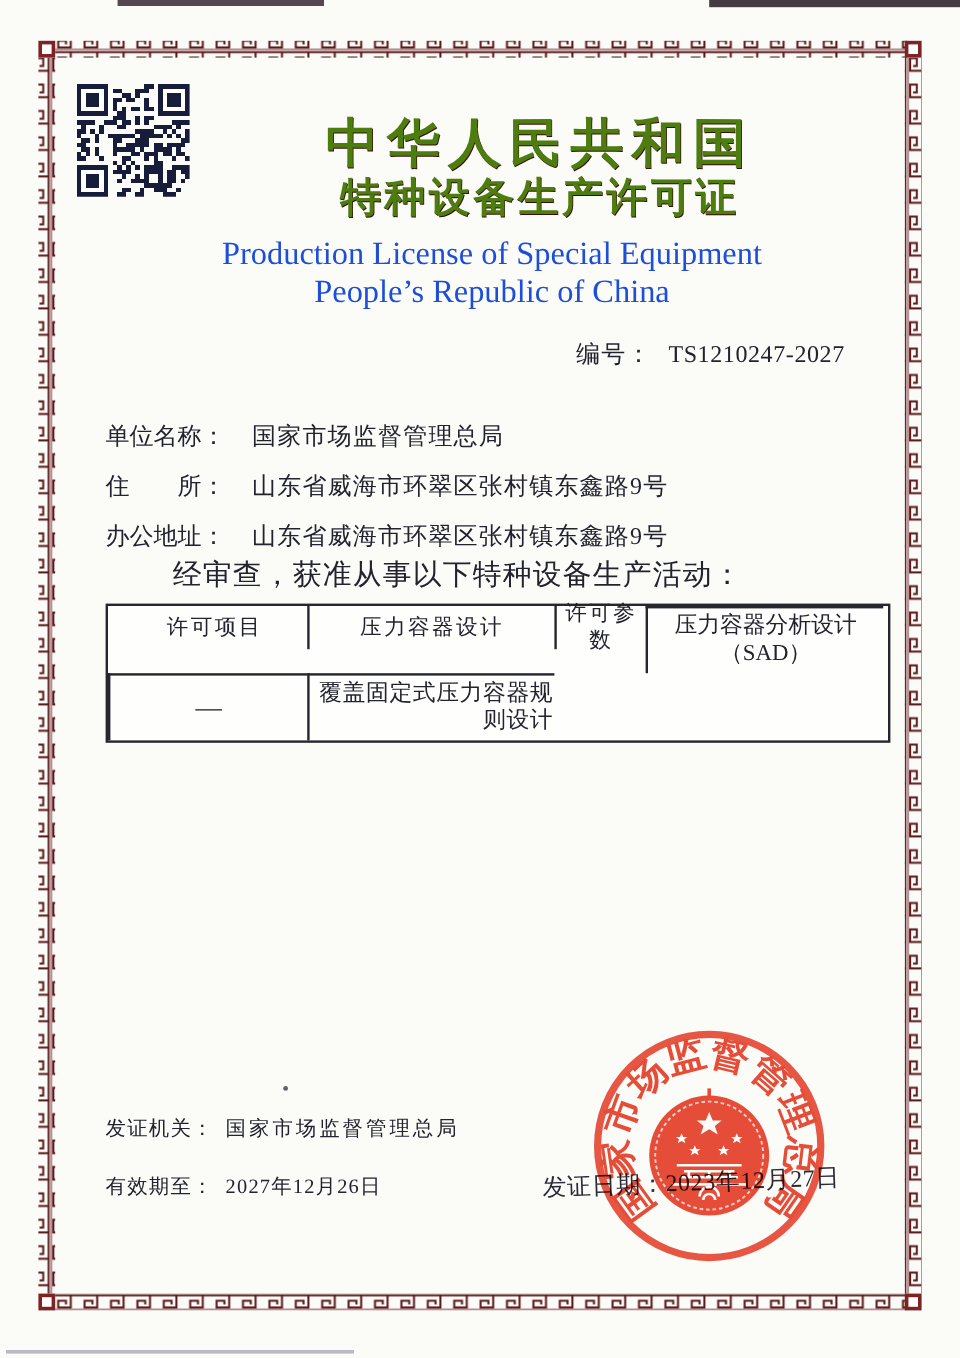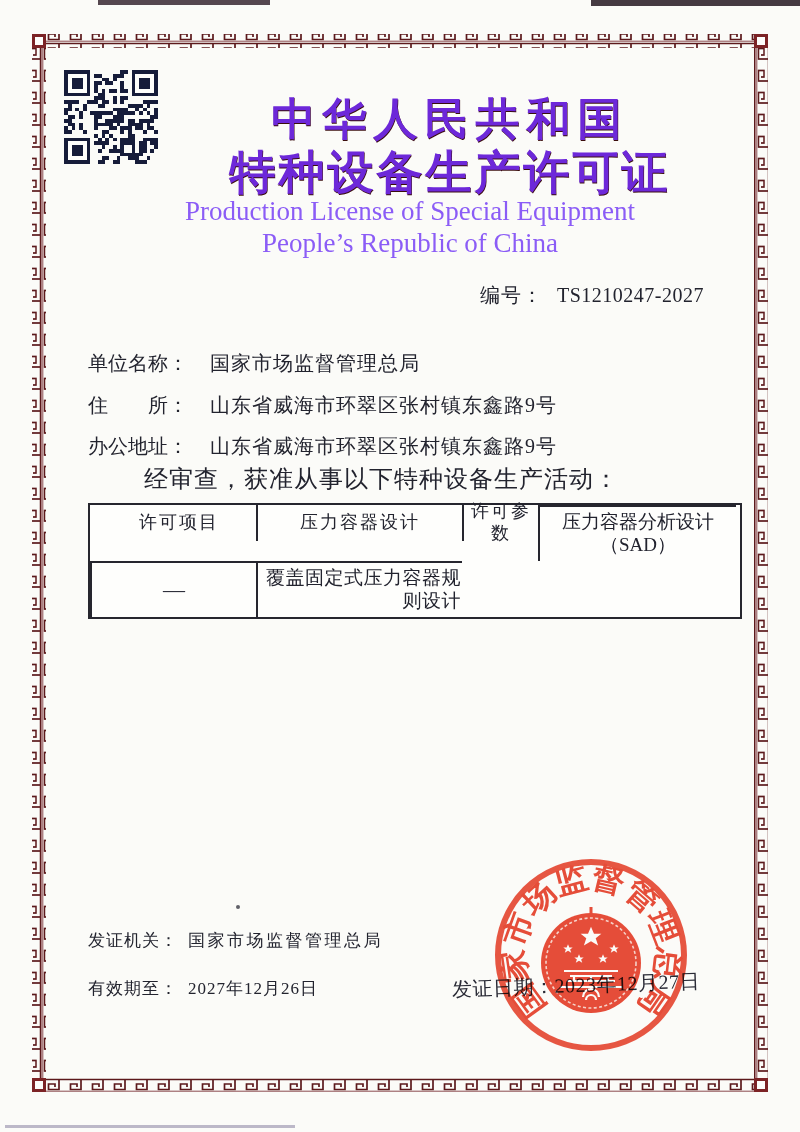--- a/index.html
+++ b/index.html
@@ -21,7 +21,7 @@
   .qr{left:64px;top:70px;width:94px;height:94px;}
 
   .title-cn{left:100px;top:90px;width:700px;text-align:center;
-    font-weight:bold;color:#6d28d9;text-shadow:0.6px 0.6px 0 #3a0c0c;}
+    font-weight:bold;color:#4d7c0f;text-shadow:0.6px 0.6px 0 #3a0c0c;}
   .title-cn.l1{font-size:44px;letter-spacing:7px;}
   .title-cn.l2{top:142px;font-size:46px;letter-spacing:3px;}
   .title-en{left:20px;top:196px;width:780px;text-align:center;font-size:27px;color:#8b5cf6;}

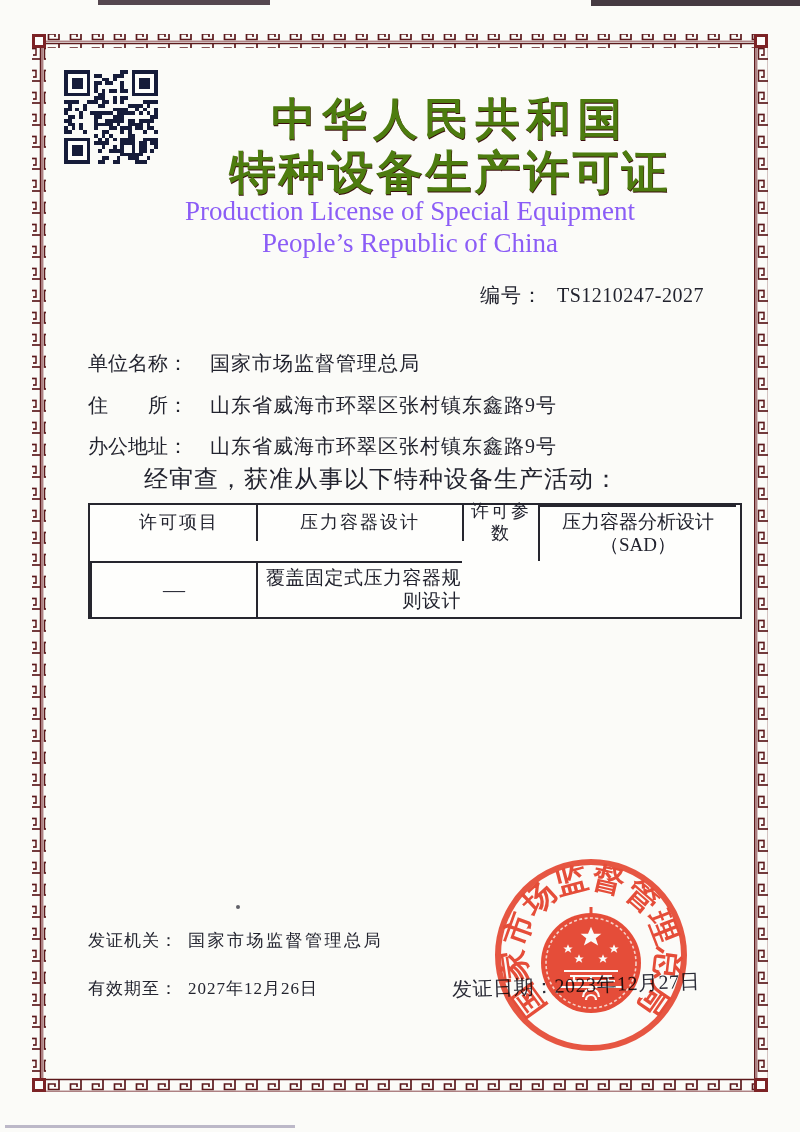--- a/index.html
+++ b/index.html
@@ -23,7 +23,7 @@
   .title-cn{left:100px;top:90px;width:700px;text-align:center;
     font-weight:bold;color:#4d7c0f;text-shadow:0.6px 0.6px 0 #3a0c0c;}
   .title-cn.l1{font-size:44px;letter-spacing:7px;}
-  .title-cn.l2{top:142px;font-size:46px;letter-spacing:3px;}
+  .title-cn.l2{top:142px;font-size:34px;letter-spacing:3px;}
   .title-en{left:20px;top:196px;width:780px;text-align:center;font-size:27px;color:#8b5cf6;}
   .title-en.l2{top:228px;}
 

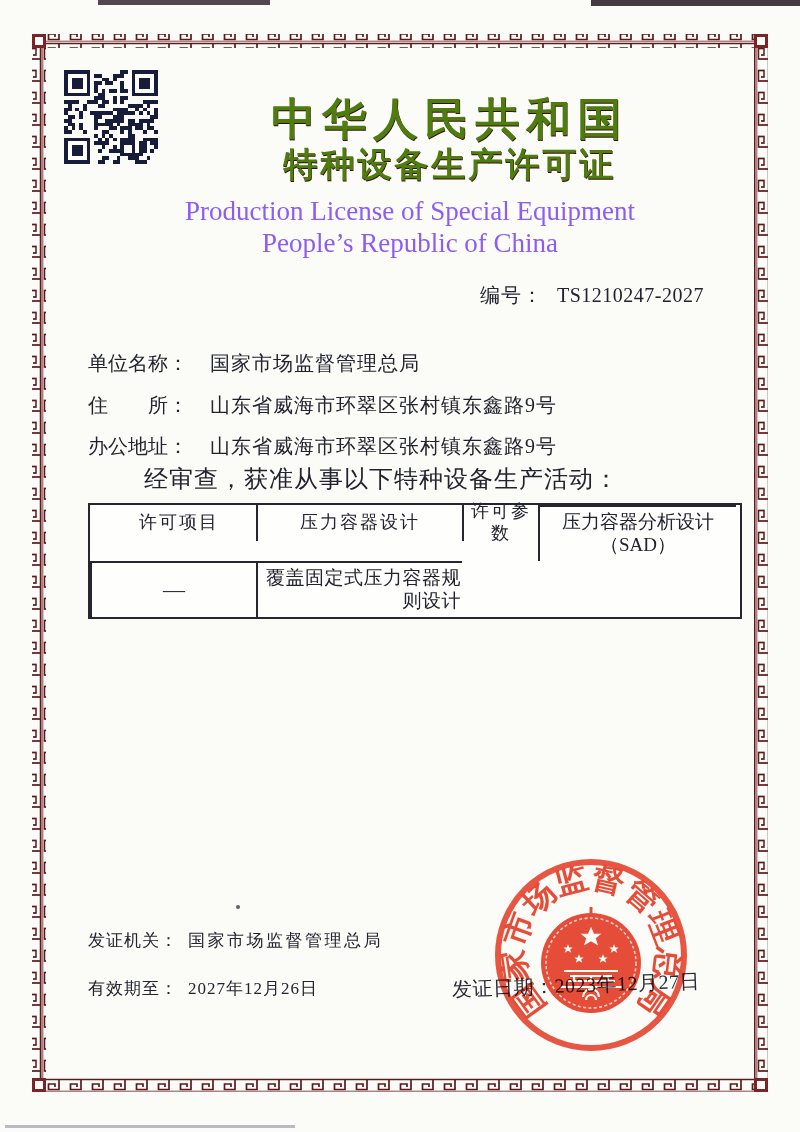--- a/index.html
+++ b/index.html
@@ -24,7 +24,7 @@
     font-weight:bold;color:#4d7c0f;text-shadow:0.6px 0.6px 0 #3a0c0c;}
   .title-cn.l1{font-size:44px;letter-spacing:7px;}
   .title-cn.l2{top:142px;font-size:34px;letter-spacing:3px;}
-  .title-en{left:20px;top:196px;width:780px;text-align:center;font-size:27px;color:#8b5cf6;}
+  .title-en{left:20px;top:196px;width:780px;text-align:center;font-size:27px;color:#1d4ed8;}
   .title-en.l2{top:228px;}
 
   .license-no{left:480px;top:282px;font-size:20px;letter-spacing:1px;}

